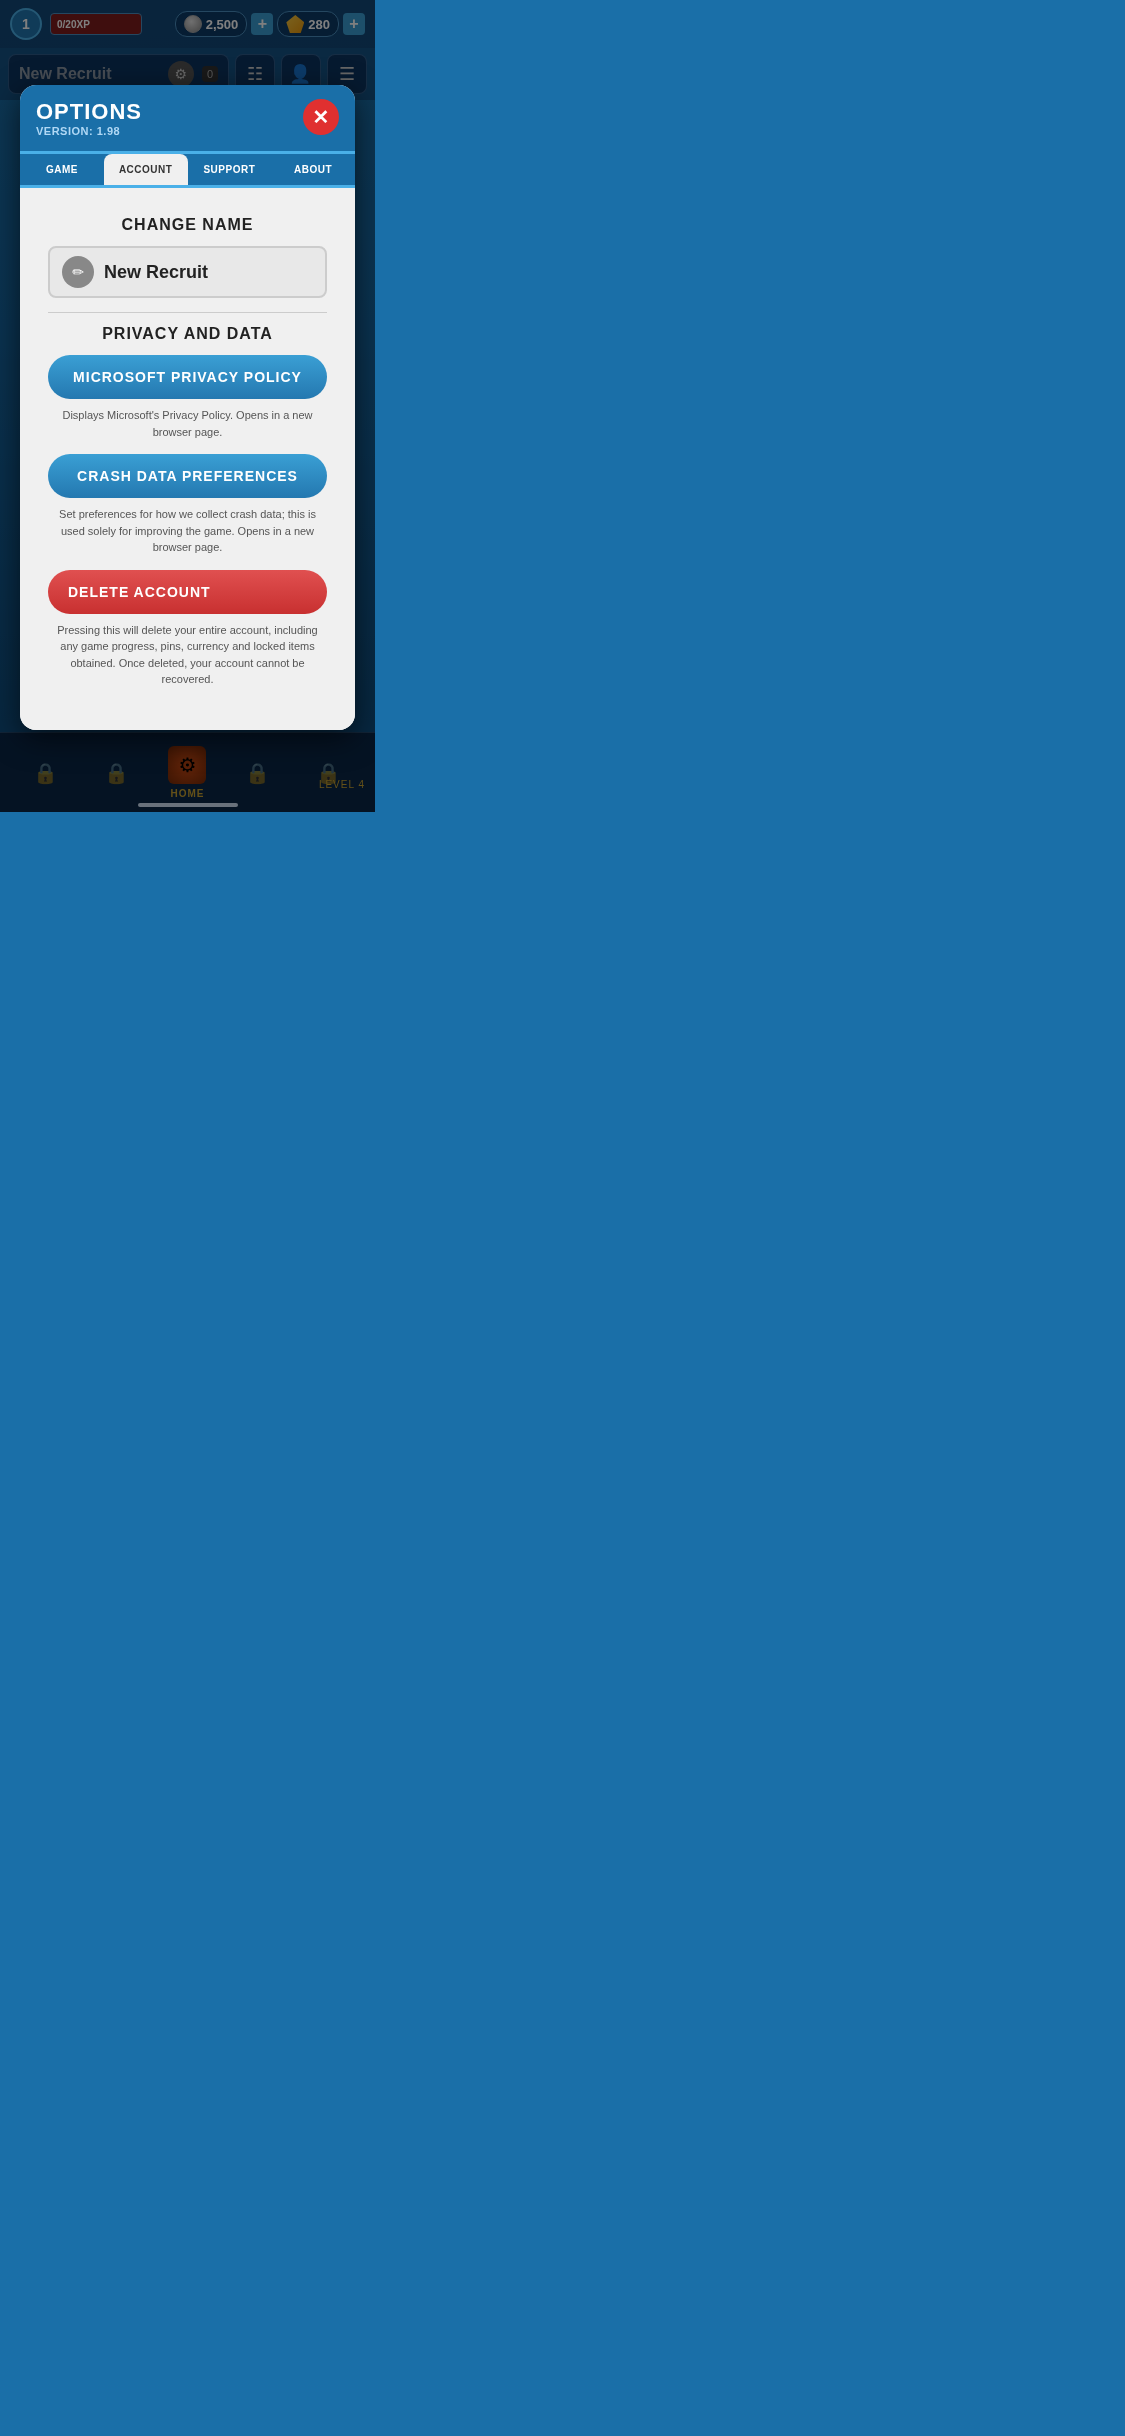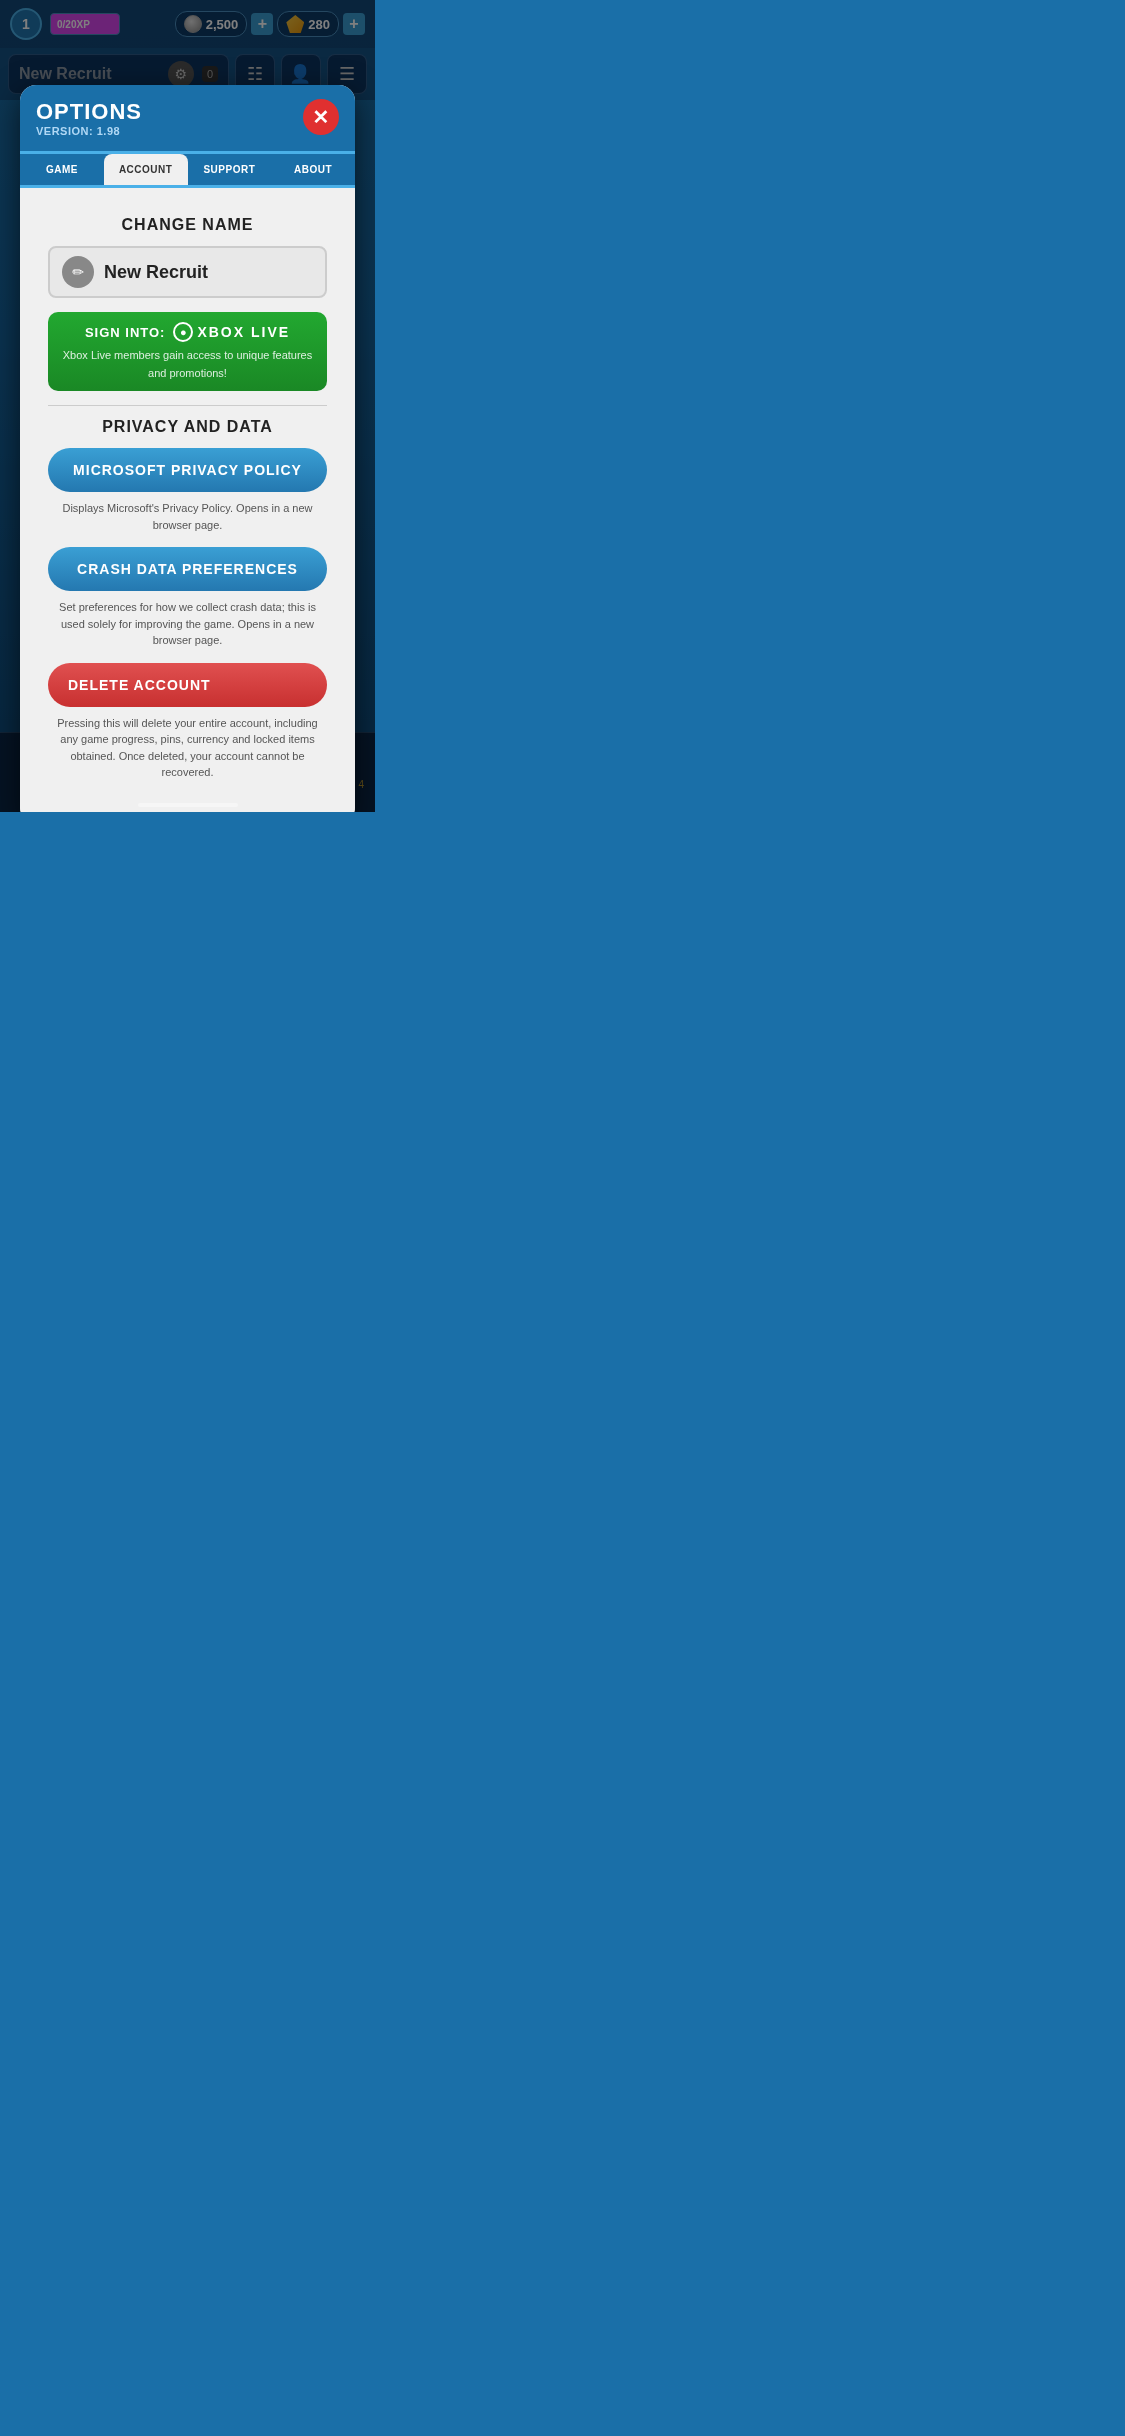--- a/index.html
+++ b/index.html
@@ -49,11 +49,11 @@
     }
 
     .xp-bar-container {
-      background: #d946ef;
+      background: #7f1d1d;
       border: 1px solid #4a8fc0;
       border-radius: 4px;
       height: 22px;
-      width: 70px;
+      width: 92px;
       display: flex;
       align-items: center;
       padding: 0 6px;

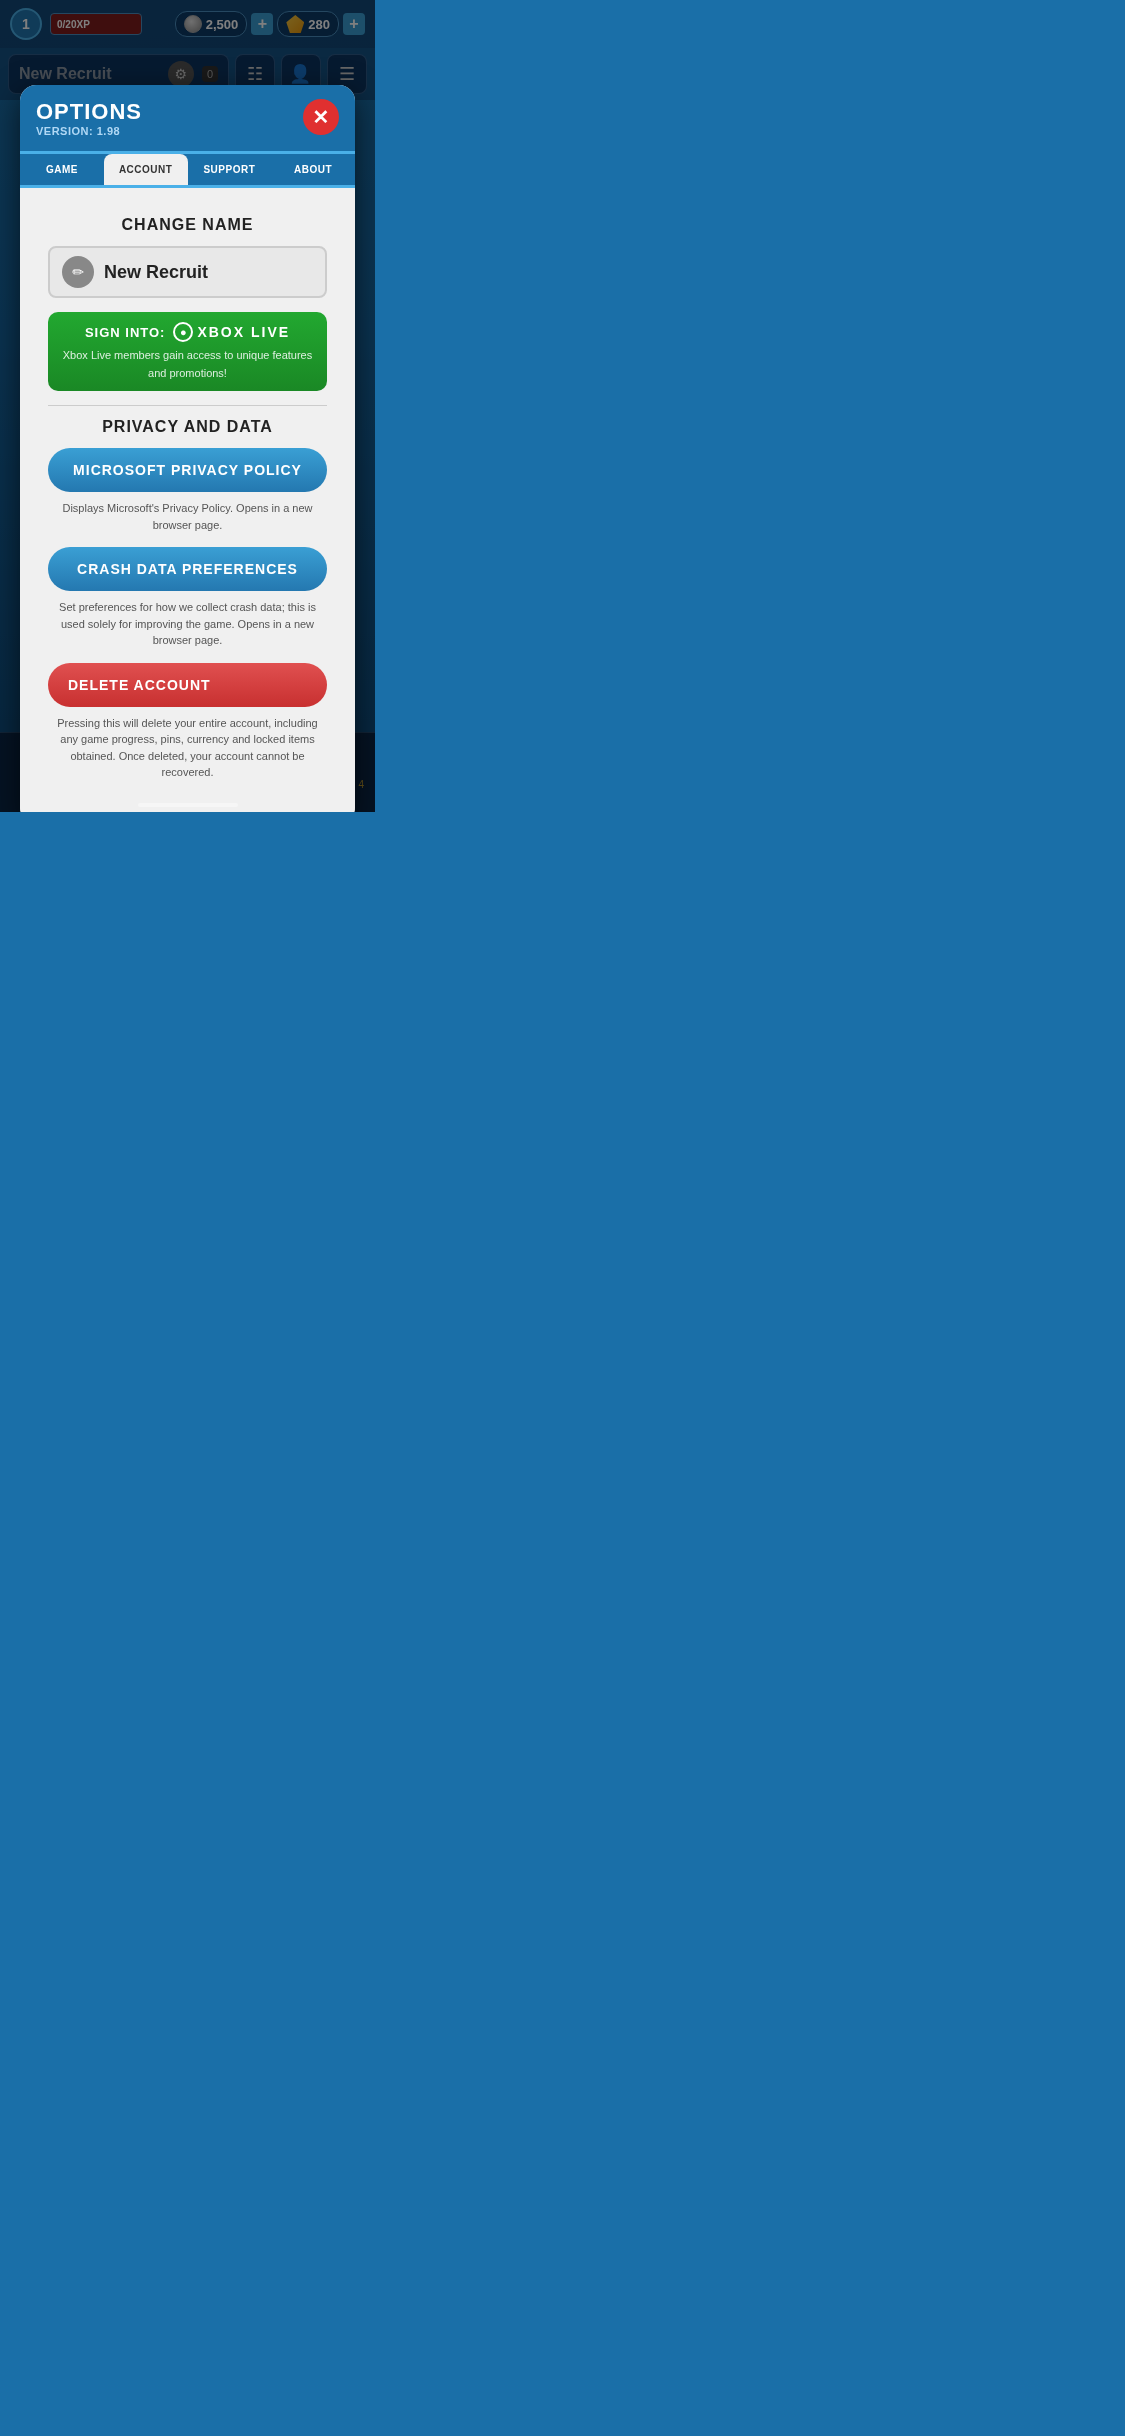--- a/index.html
+++ b/index.html
@@ -599,16 +599,6 @@
       <span class="name-field-value">New Recruit</span>
     </div>
 
-    <div class="xbox-btn">
-      <div class="xbox-btn-top">
-        <span class="xbox-label">SIGN INTO:</span>
-        <div class="xbox-logo">
-          <div class="xbox-circle">●</div>
-          <span class="xbox-text">XBOX LIVE</span>
-        </div>
-      </div>
-      <span class="xbox-subtext">Xbox Live members gain access to unique features and promotions!</span>
-    </div>
 
     <div class="divider"></div>
 

